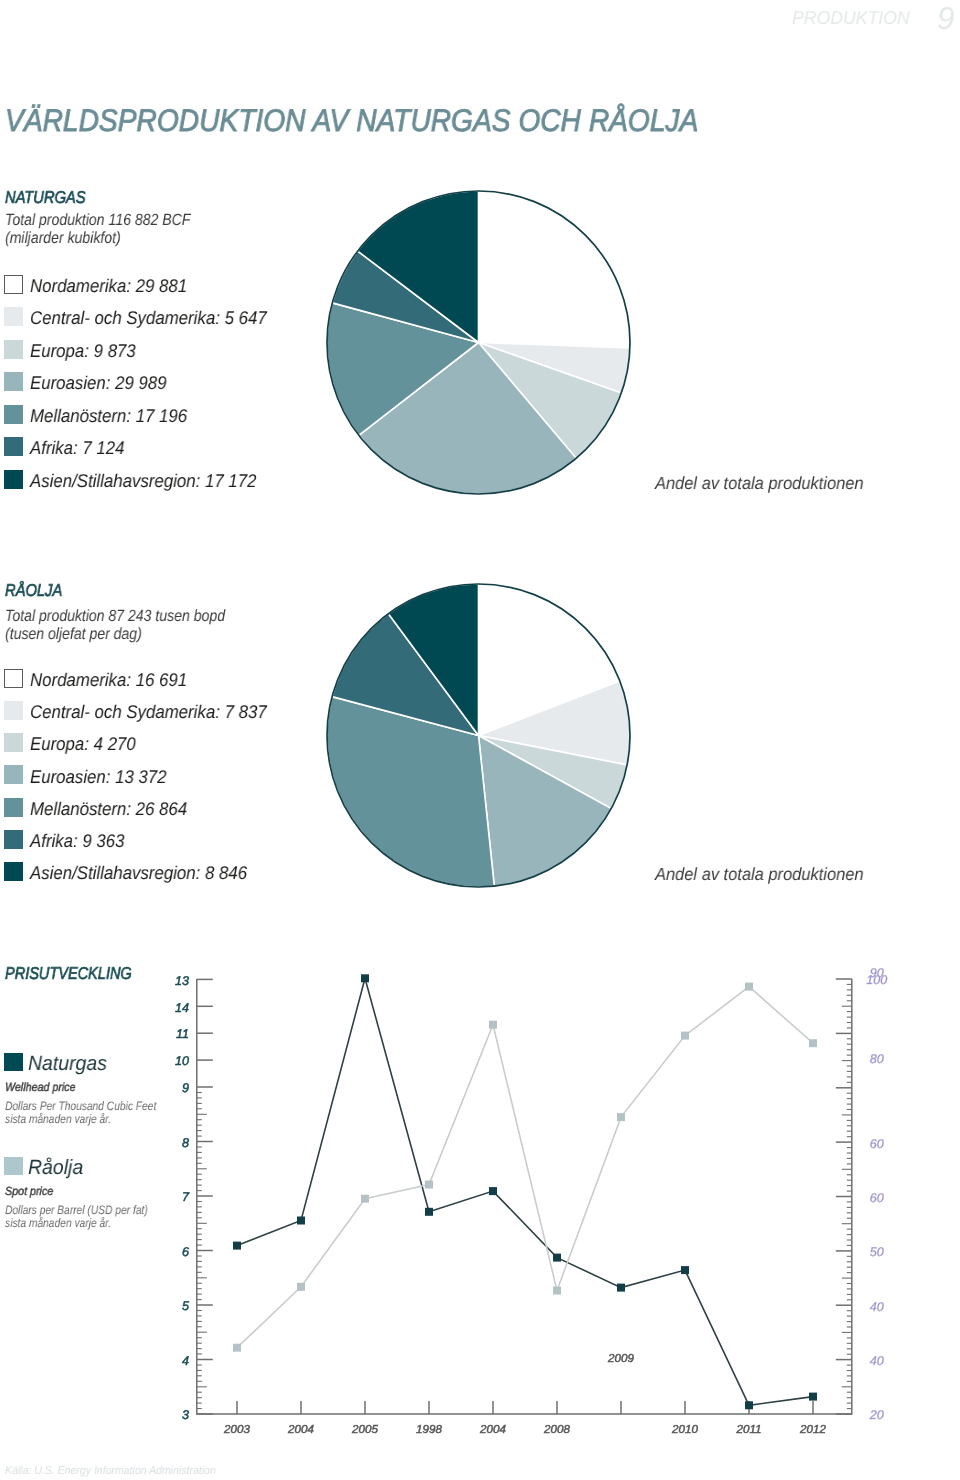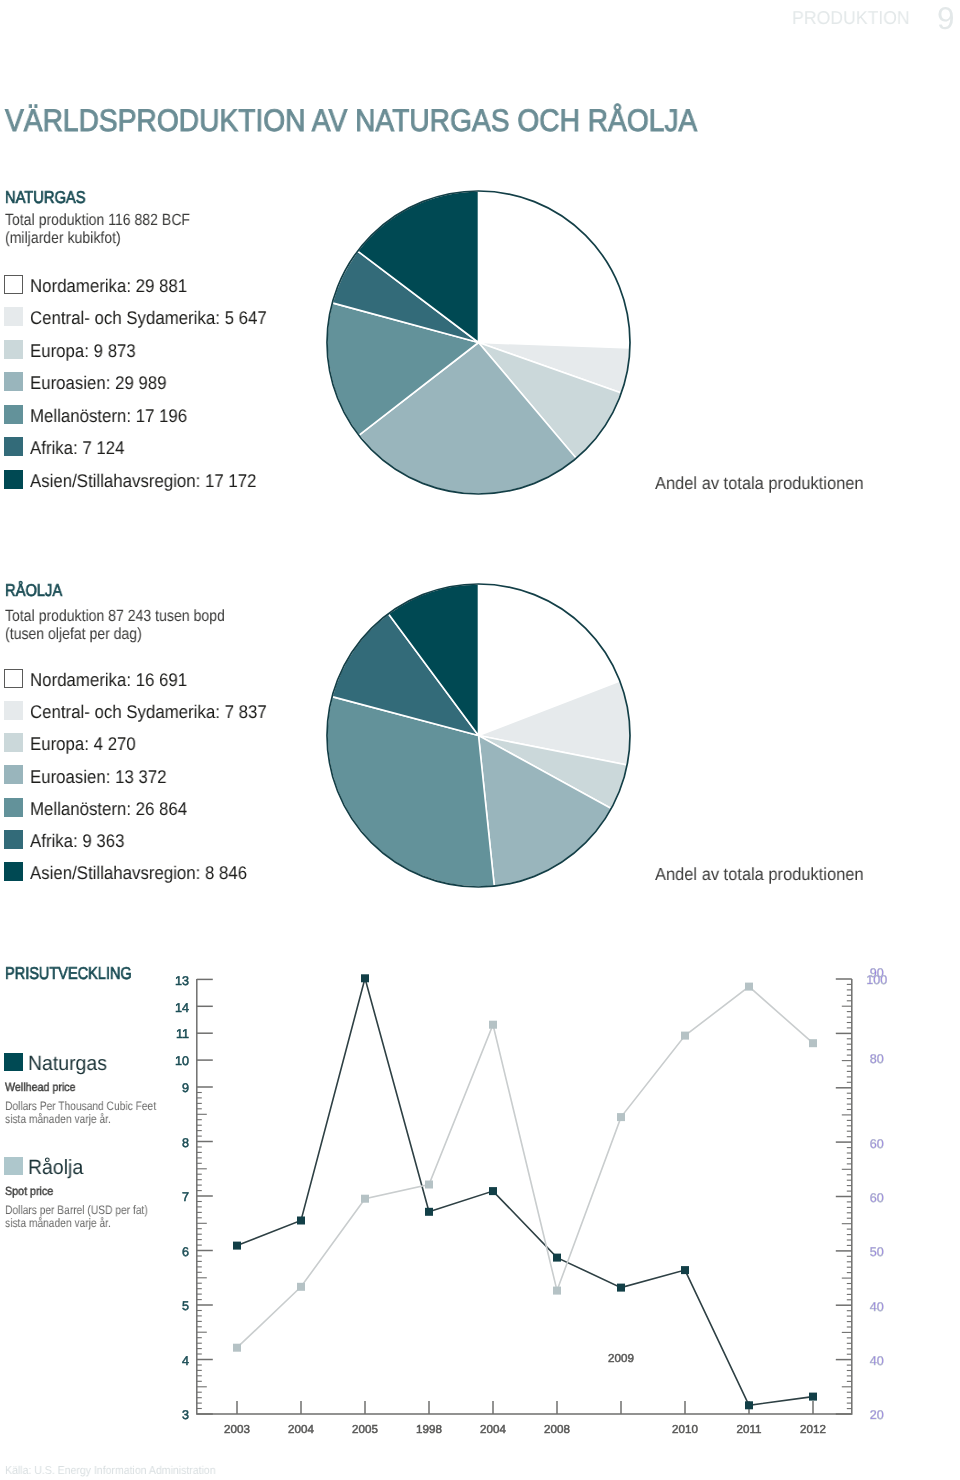--- a/index.html
+++ b/index.html
@@ -9,7 +9,7 @@
        -webkit-font-smoothing:antialiased;
        text-rendering:geometricPrecision;
        overflow:hidden;position:relative;}
-  .pg{position:absolute;left:0;top:0;width:960px;height:1480px;}
+  .pg{position:absolute;left:0;top:0;width:960px;height:1480px;font-style:italic;}
   .abs{position:absolute;}
   .sx{transform-origin:left top;white-space:nowrap;will-change:transform;}
   #hdr-label{font-size:18.7px;color:#e3e8e9;}

